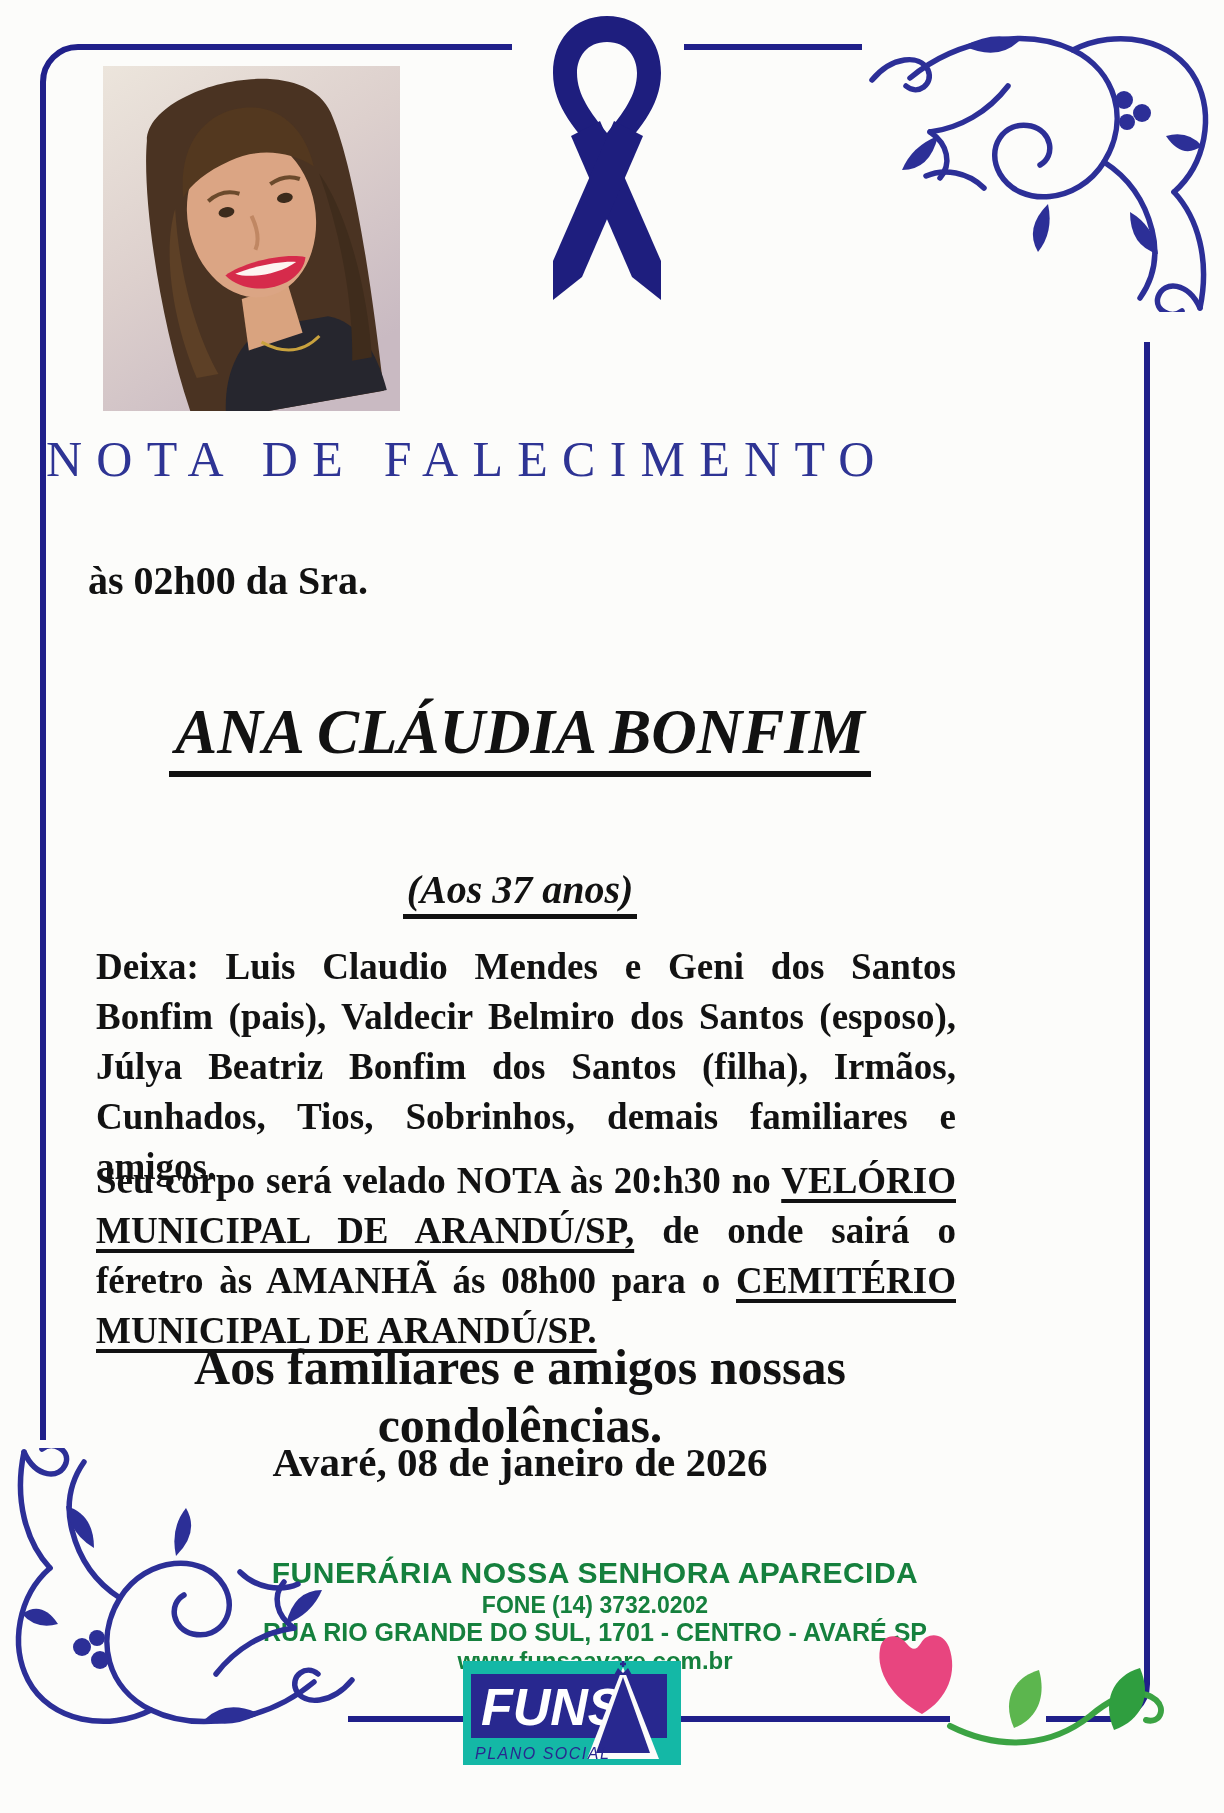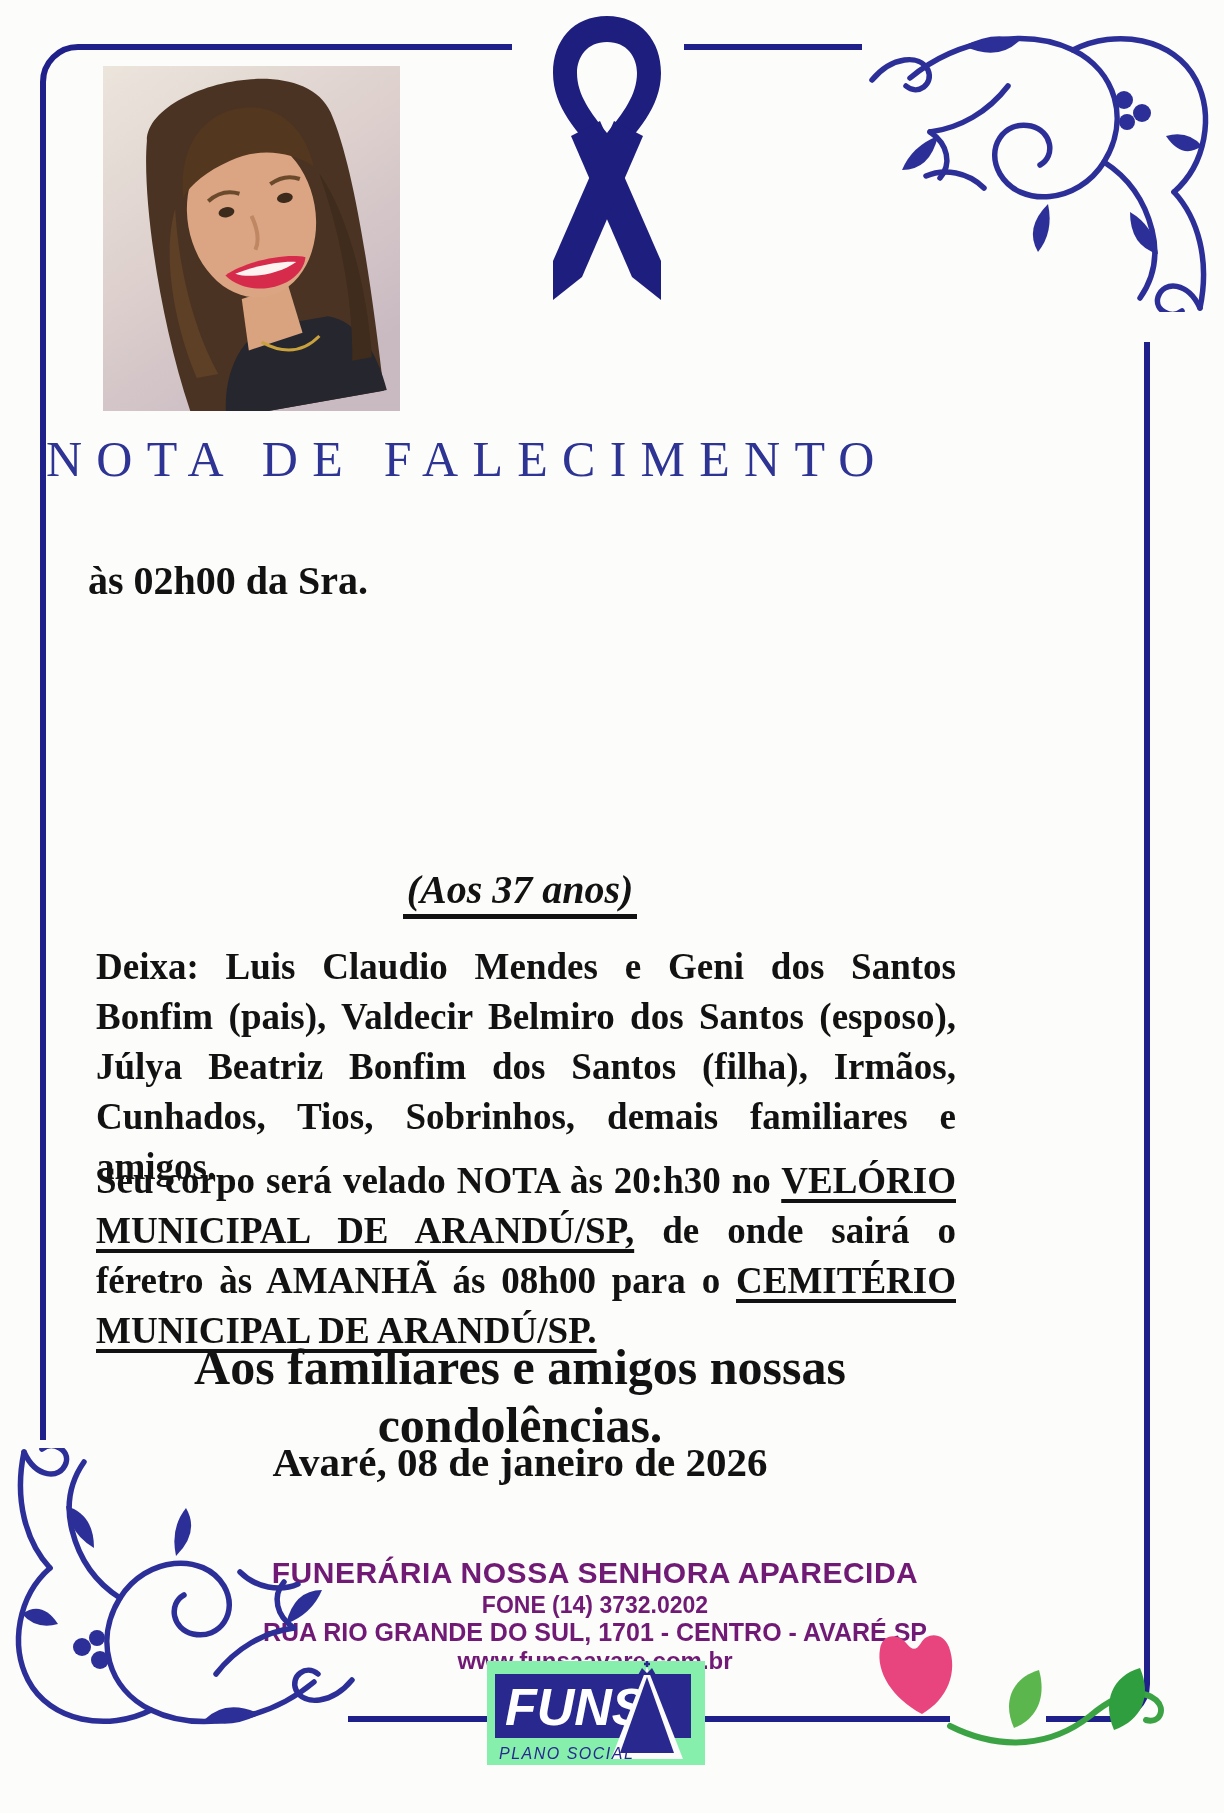--- a/index.html
+++ b/index.html
@@ -186,7 +186,7 @@
 </p>
 
 <div class="abs txt name-block">
-  <br>
+  <span class="name-line">ANA CLÁUDIA BONFIM</span><br>
 </div>
 
 <div class="abs txt age-line">

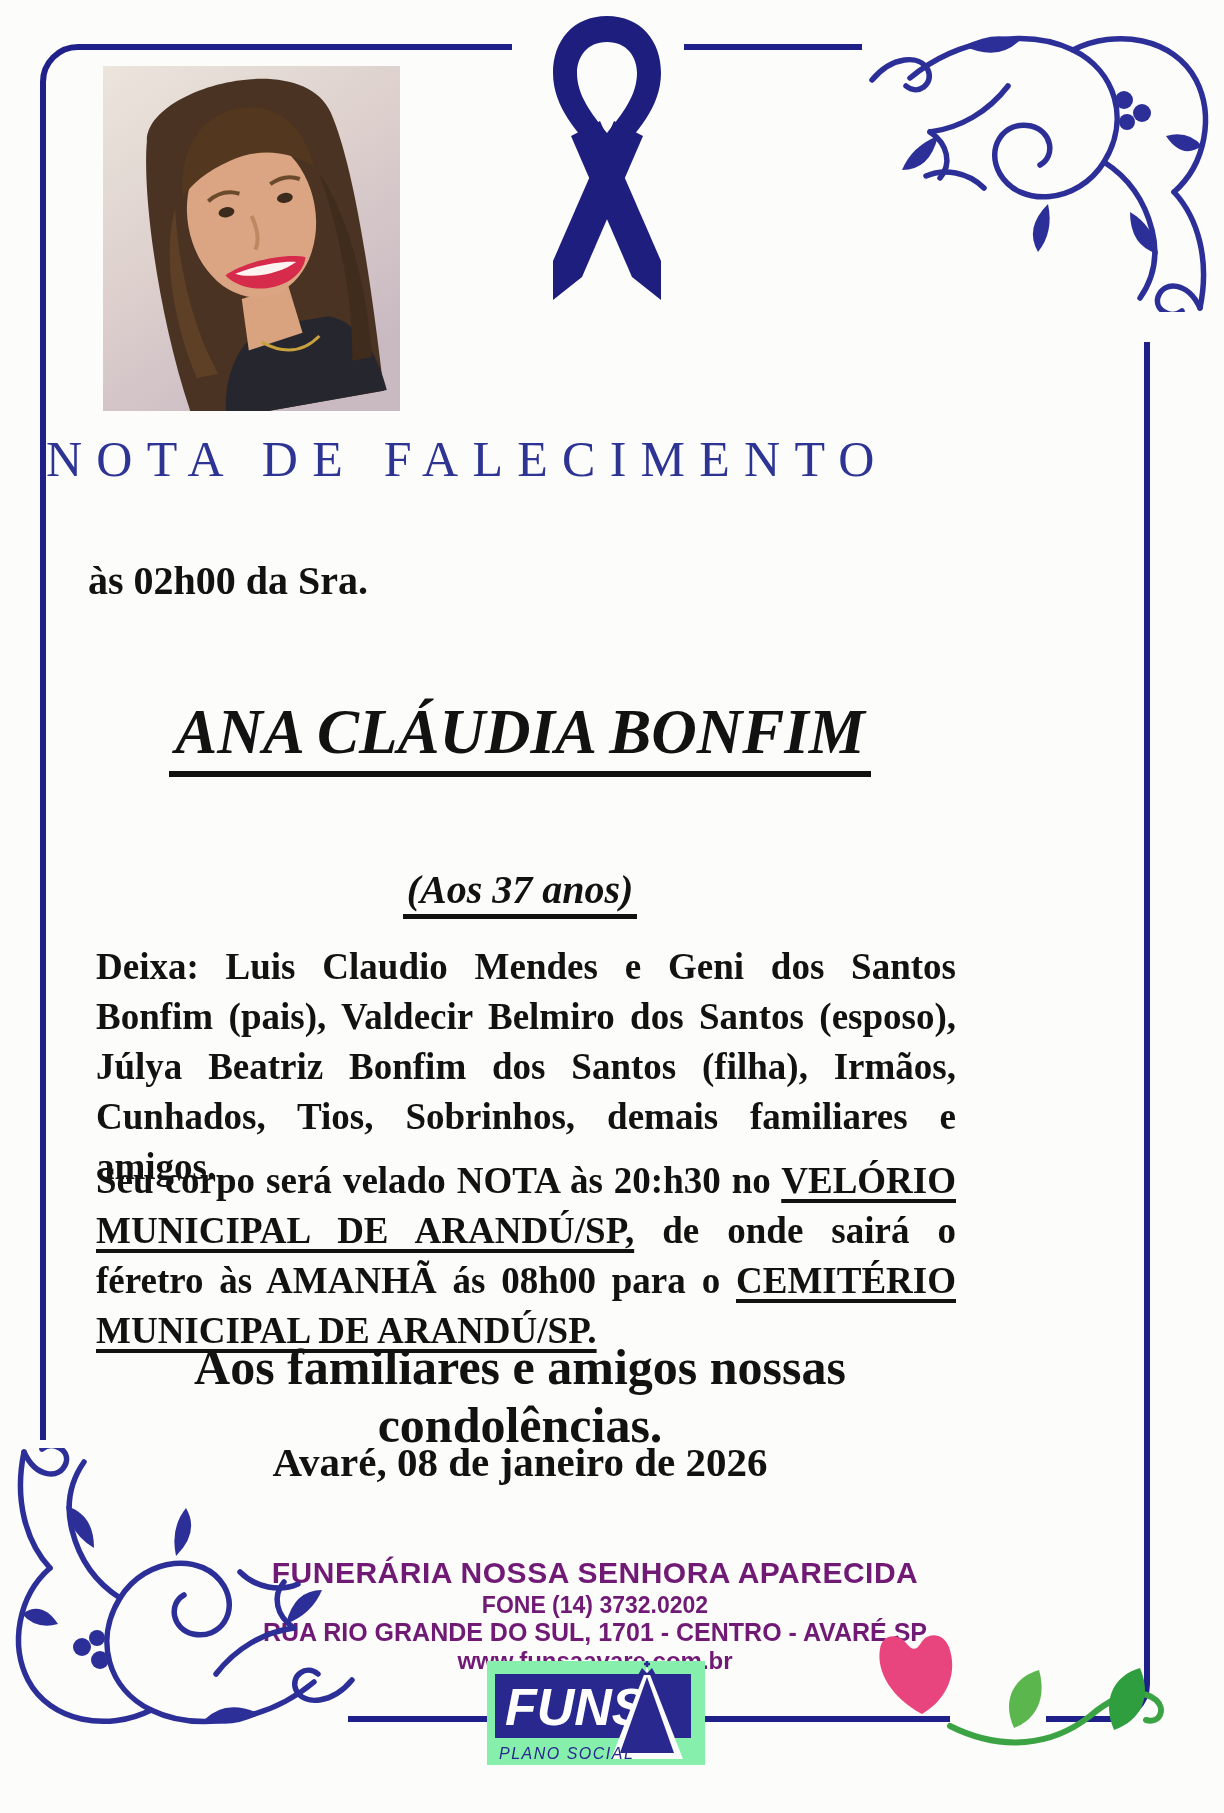--- a/index.html
+++ b/index.html
@@ -58,7 +58,7 @@
     left:70px;top:1438px;width:900px;text-align:center;font-weight:bold;font-size:41px;
   }
   
-  .ftr{font-family:"Liberation Sans", sans-serif;font-weight:bold;color:#701a75;
+  .ftr{font-family:"Liberation Sans", sans-serif;font-weight:bold;color:#15803d;
        left:120px;width:950px;text-align:center;}
   .ftr-name{top:1556px;font-size:30px;letter-spacing:0.5px;}
   .ftr-phone{top:1592px;font-size:23px;}

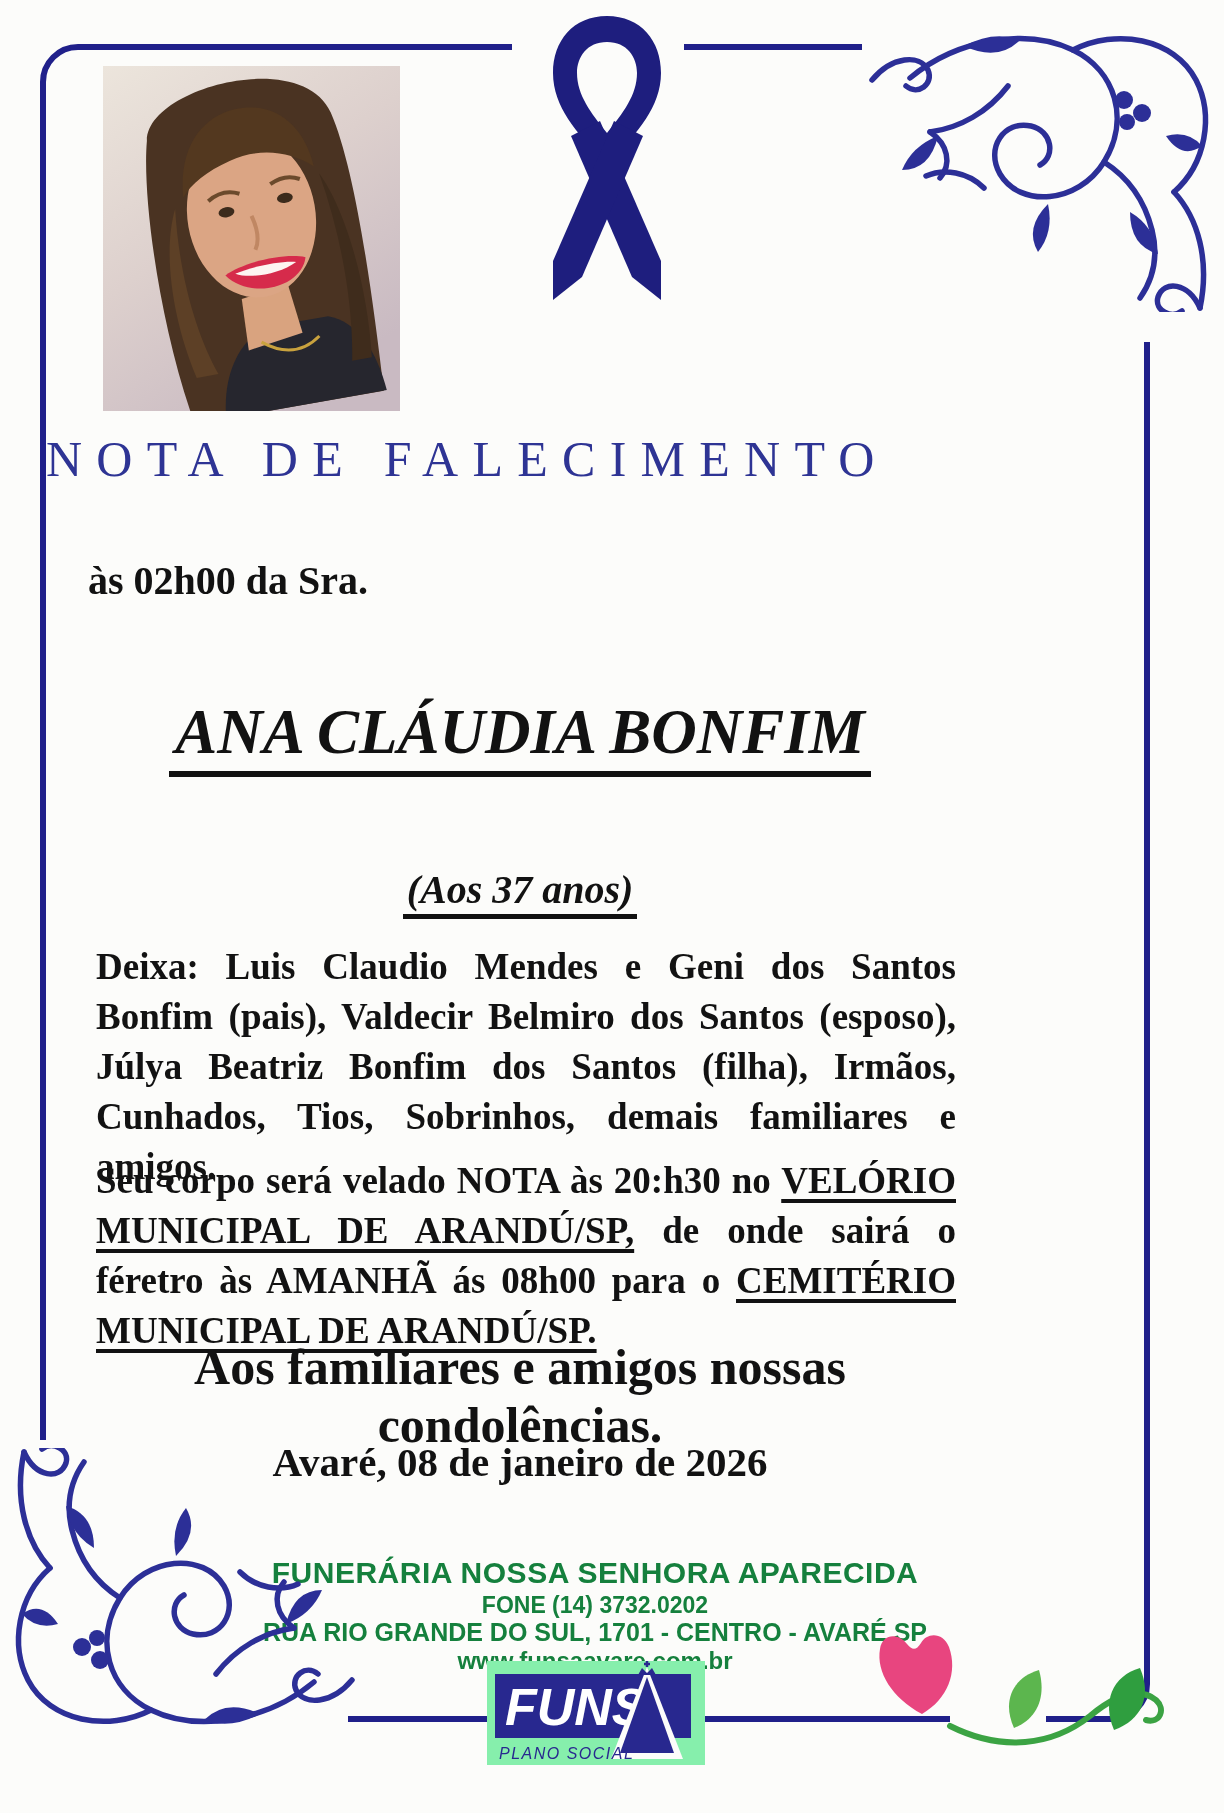--- a/index.html
+++ b/index.html
@@ -64,7 +64,7 @@
   .ftr-phone{top:1592px;font-size:23px;}
   .ftr-addr{top:1618px;font-size:25px;}
   .ftr-web{top:1647px;font-size:24px;}
-  .logo-box{left:487px;top:1661px;width:218px;height:104px;background:#86efac;z-index:3;}
+  .logo-box{left:463px;top:1661px;width:218px;height:104px;background:#14b8a6;z-index:3;}
 </style>
 </head>
 <body>

